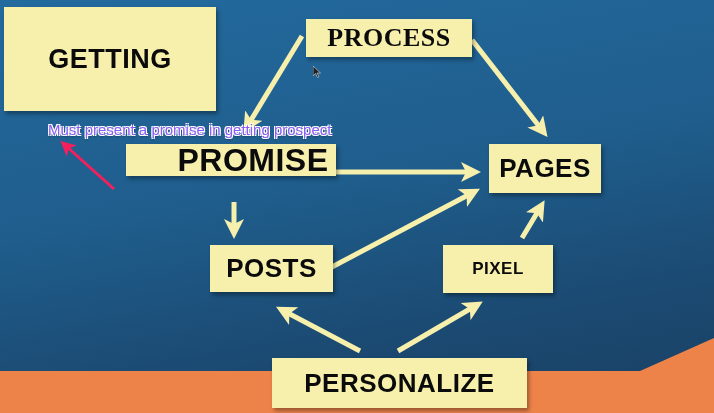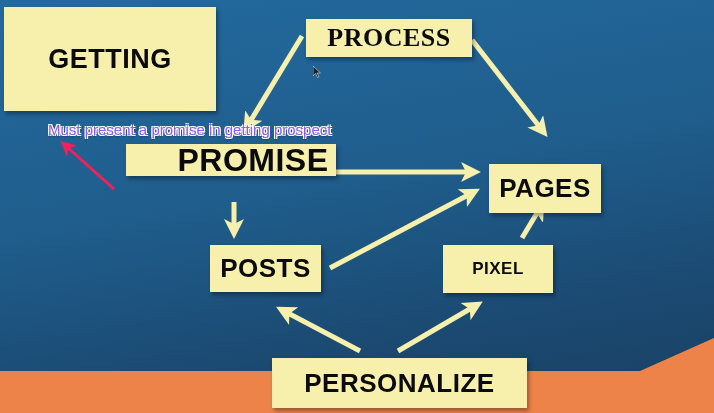--- a/index.html
+++ b/index.html
@@ -66,7 +66,7 @@
   <span>PROMISE</span>
 </div>
 
-<div class="box" style="left:489px;top:144px;width:112px;height:49px;font-size:26px;margin-top:20px;">
+<div class="box" style="left:489px;top:144px;width:112px;height:49px;font-size:26px;">
   <span>PAGES</span>
 </div>
 

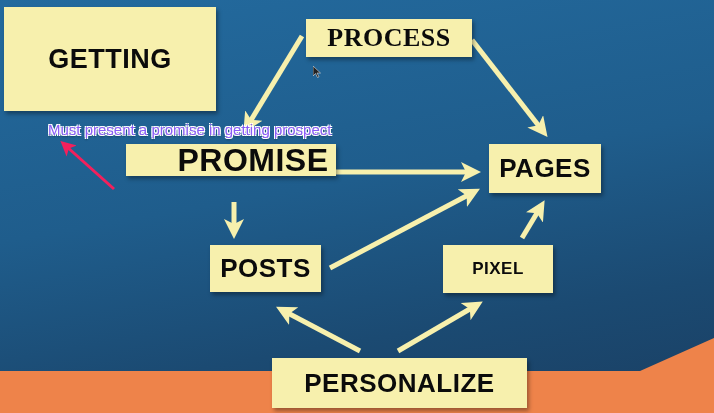--- a/index.html
+++ b/index.html
@@ -70,7 +70,7 @@
   <span>PAGES</span>
 </div>
 
-<div class="box" style="left:210px;top:245px;width:111px;height:47px;font-size:26px;">
+<div class="box" style="left:210px;top:245px;width:123px;height:47px;font-size:26px;">
   <span>POSTS</span>
 </div>
 

